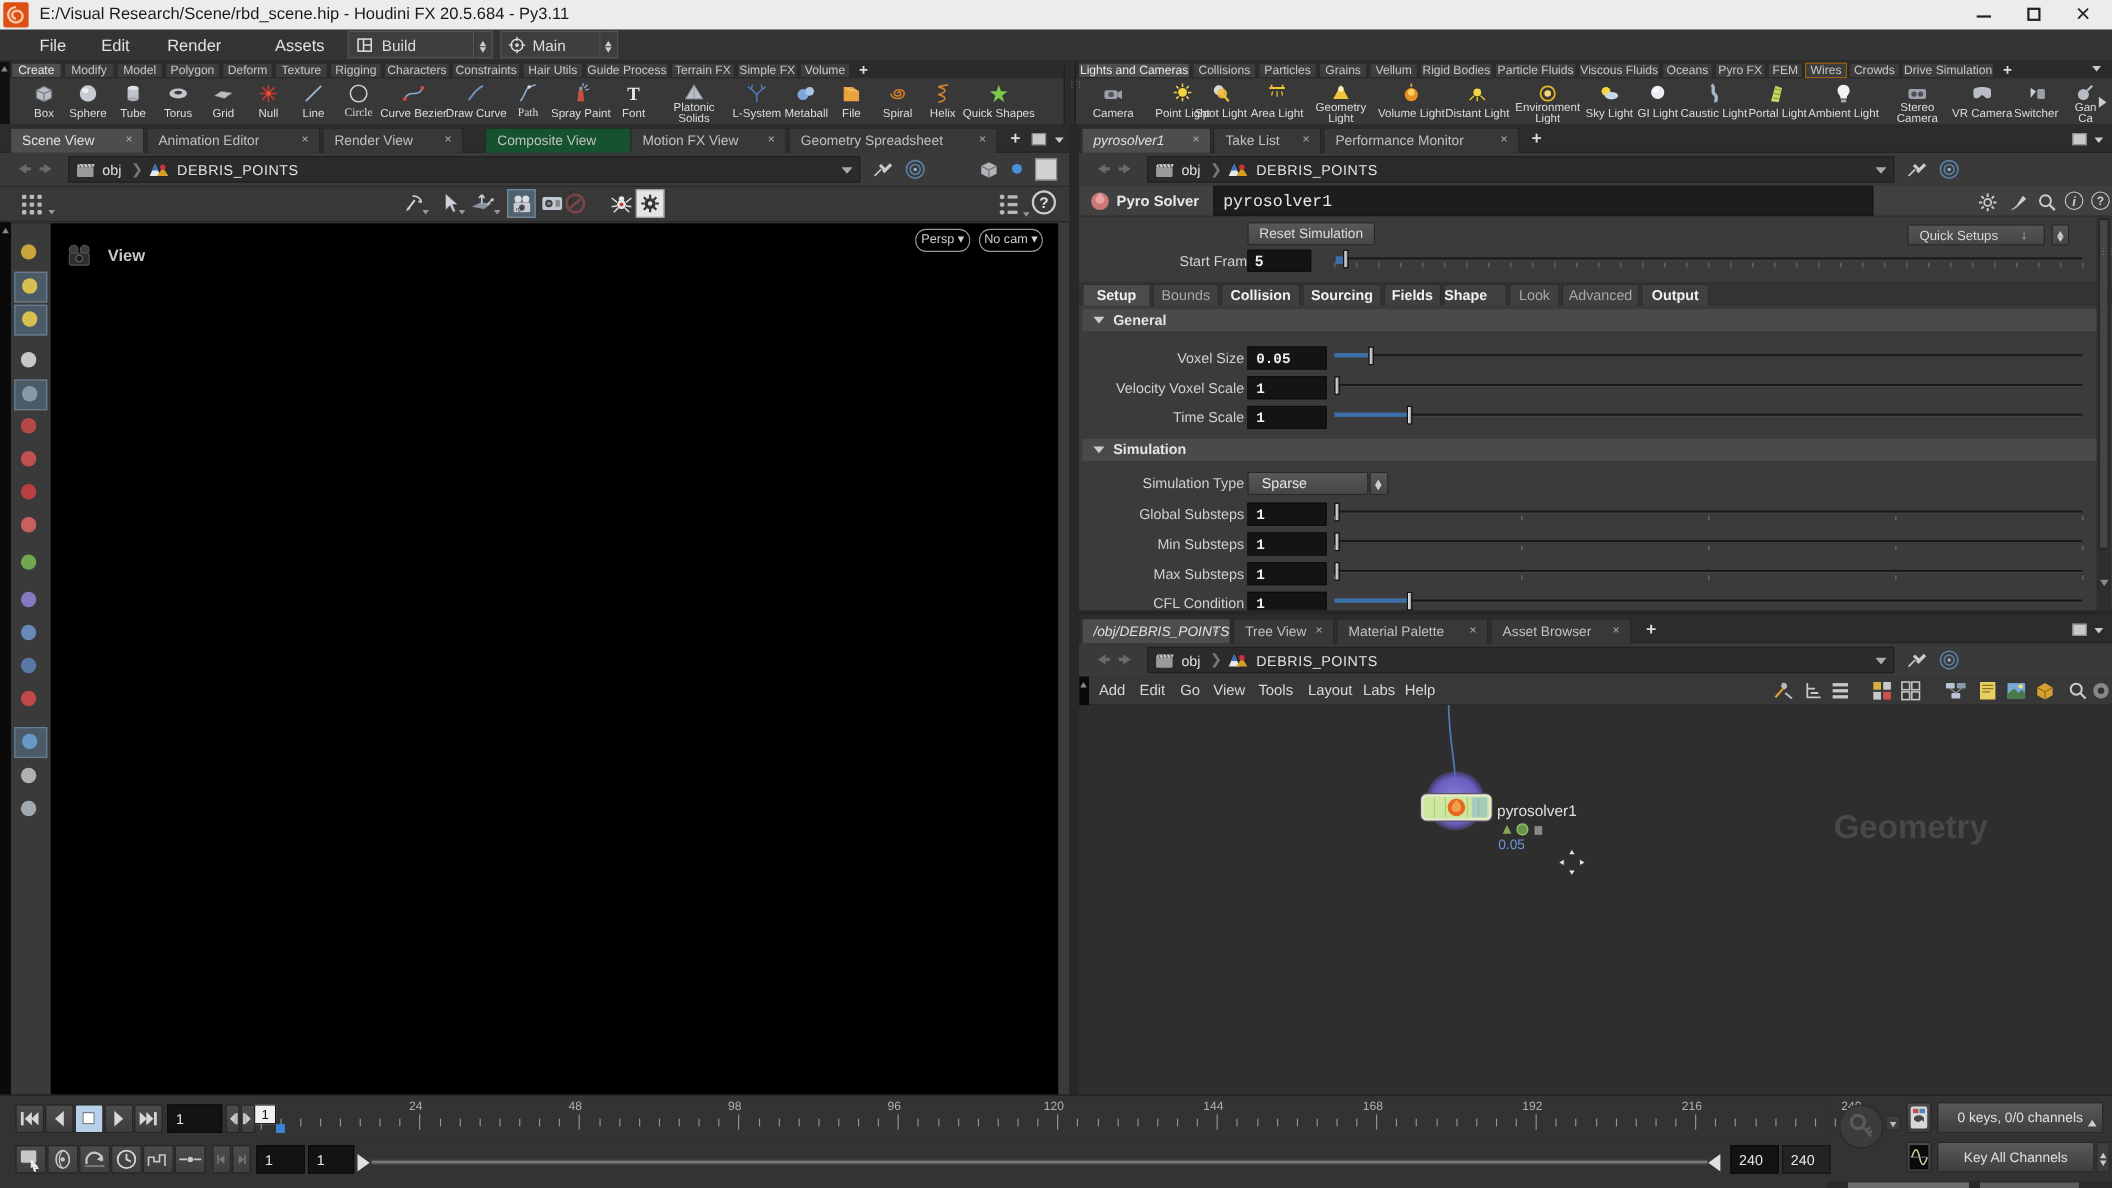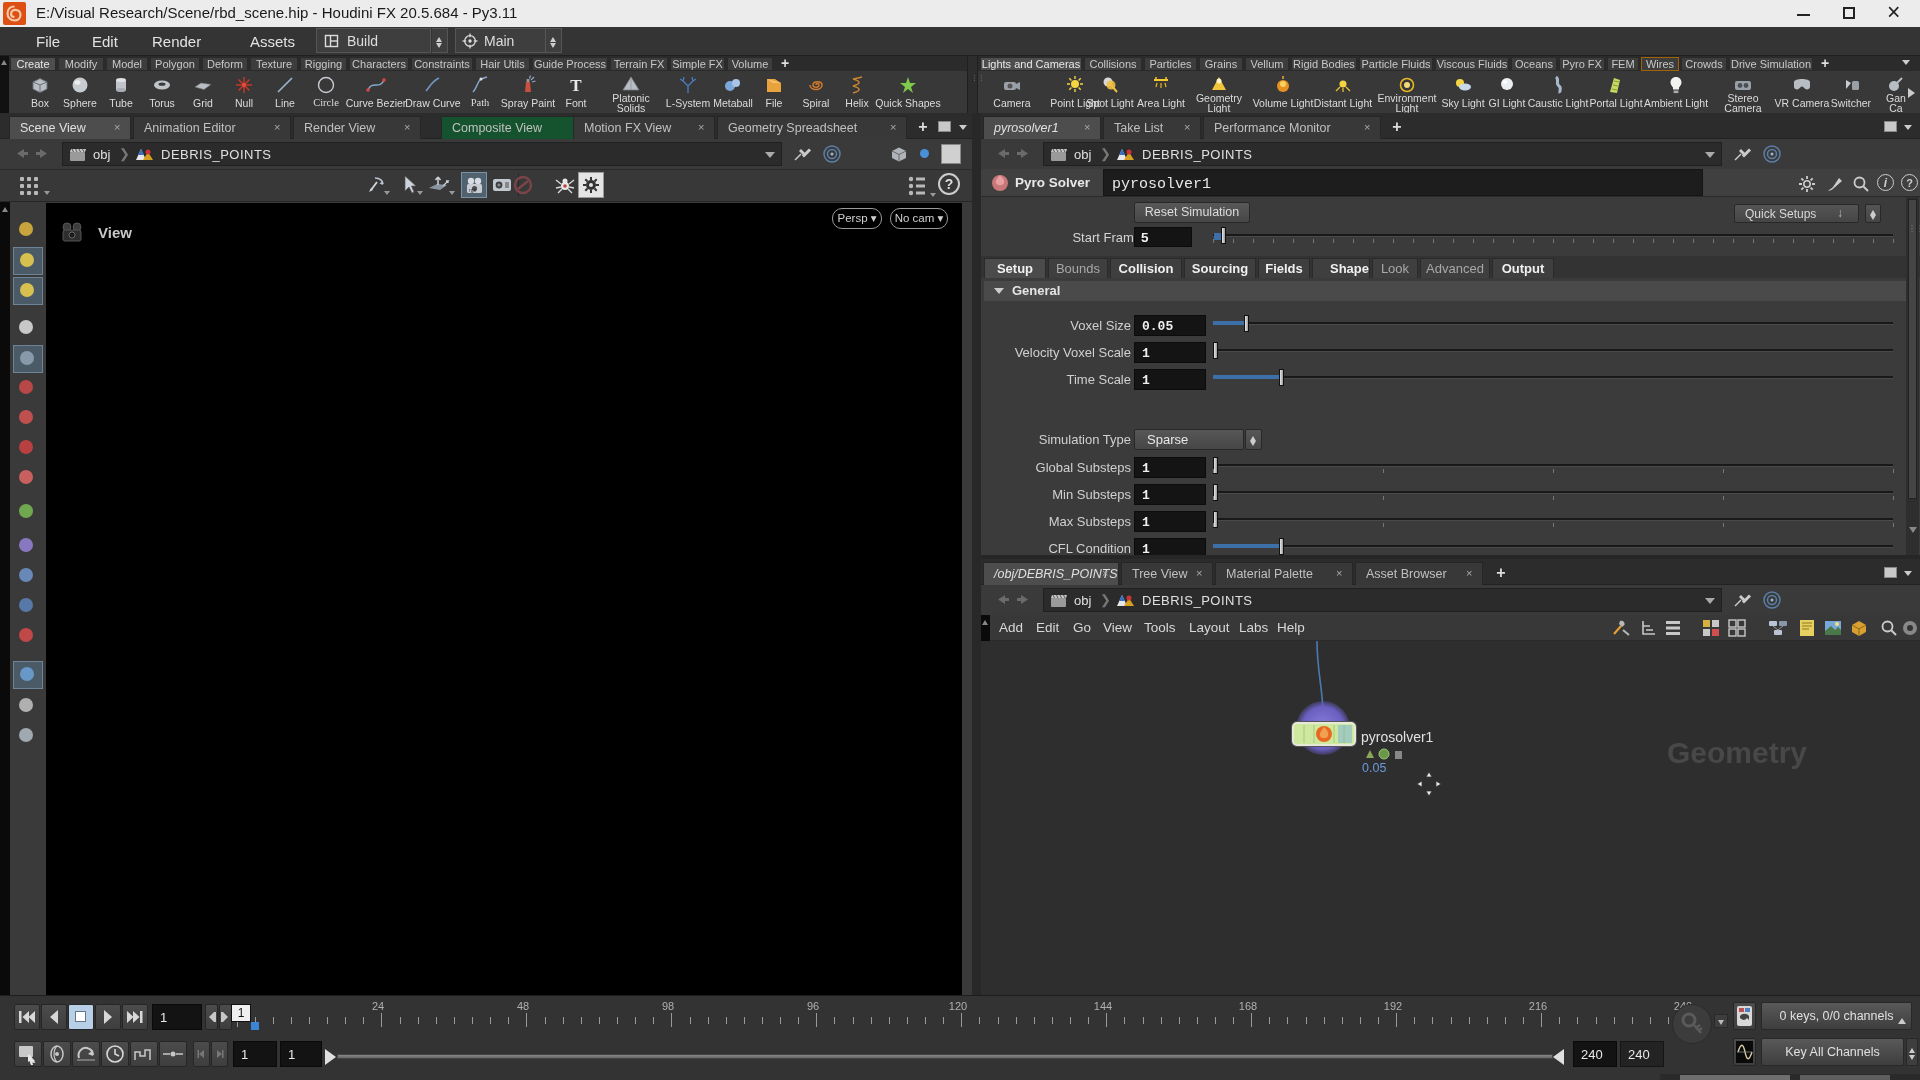--- a/index.html
+++ b/index.html
@@ -786,7 +786,7 @@
       <div class="abs" style="left:129px;top:2px;width:72px;height:20px;background:#3f3f3f;border:1px solid #2a2a2a;border-bottom:none;color:#f0f0f0;font-weight:bold;font-size:13px;text-align:center;line-height:19px;">Collision</div>
       <div class="abs" style="left:203px;top:2px;width:72px;height:20px;background:#3f3f3f;border:1px solid #2a2a2a;border-bottom:none;color:#f0f0f0;font-weight:bold;font-size:13px;text-align:center;line-height:19px;">Sourcing</div>
       <div class="abs" style="left:277px;top:2px;width:52px;height:20px;background:#3f3f3f;border:1px solid #2a2a2a;border-bottom:none;color:#f0f0f0;font-weight:bold;font-size:13px;text-align:center;line-height:19px;">Fields</div>
-      <div class="abs" style="left:331px;top:2px;width:58px;height:20px;background:#3f3f3f;border:1px solid #2a2a2a;border-bottom:none;color:#f0f0f0;font-weight:bold;font-size:13px;text-align:right;line-height:19px;">Shape</div>
+      <div class="abs" style="left:331px;top:2px;width:58px;height:20px;background:#3f3f3f;border:1px solid #2a2a2a;border-bottom:none;color:#f0f0f0;font-weight:bold;font-size:13px;text-align:left;line-height:19px;">Shape</div>
       <div class="abs" style="left:391px;top:2px;width:46px;height:20px;background:#3f3f3f;border:1px solid #2a2a2a;border-bottom:none;color:#a8a8a8;font-weight:normal;font-size:13px;text-align:center;line-height:19px;">Look</div>
       <div class="abs" style="left:439px;top:2px;width:70px;height:20px;background:#3f3f3f;border:1px solid #2a2a2a;border-bottom:none;color:#a8a8a8;font-weight:normal;font-size:13px;text-align:center;line-height:19px;">Advanced</div>
       <div class="abs" style="left:511px;top:2px;width:62px;height:20px;background:#3f3f3f;border:1px solid #2a2a2a;border-bottom:none;color:#f0f0f0;font-weight:bold;font-size:13px;text-align:center;line-height:19px;">Output</div>

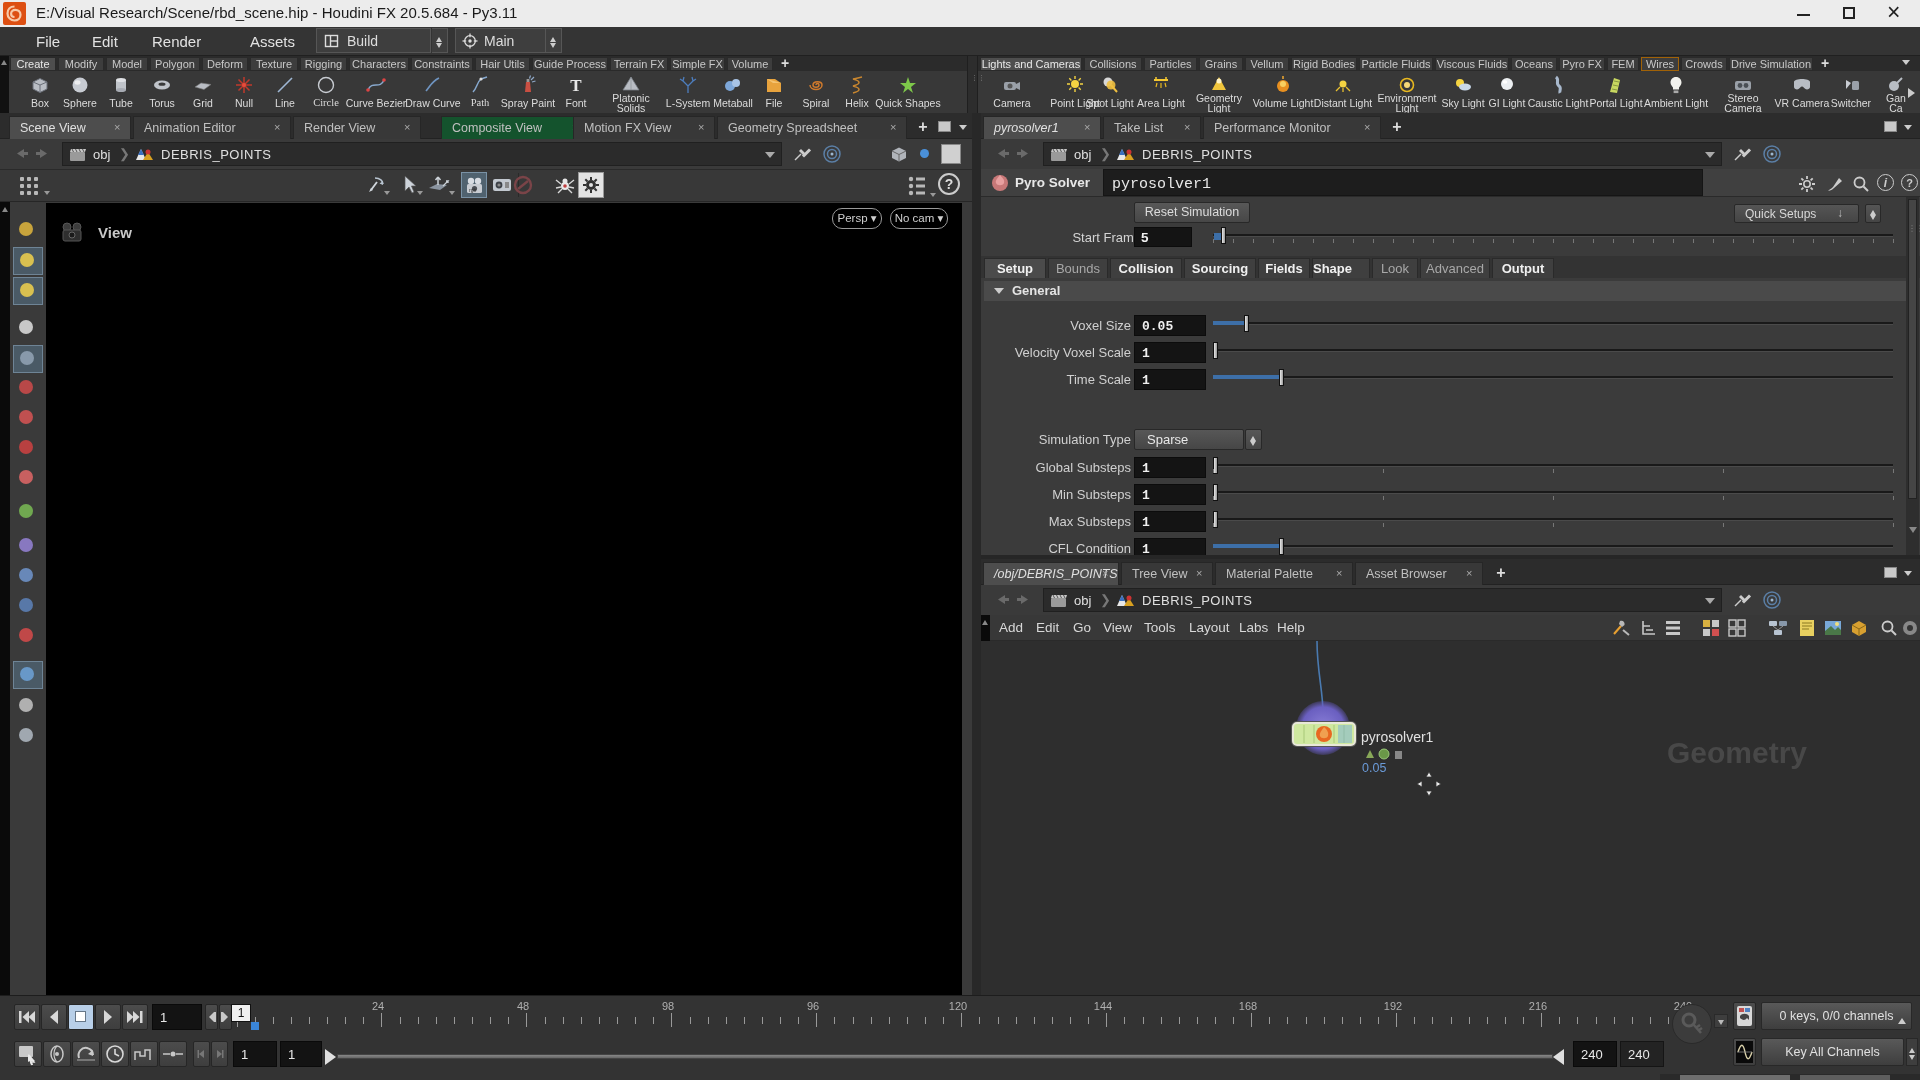--- a/index.html
+++ b/index.html
@@ -815,6 +815,10 @@
     <div class="abs" style="left:232px;top:237px;width:680px;height:3px;background:#191919;border-bottom:1px solid #4a4a4a;"></div>
     <div class="abs" style="left:232px;top:236px;width:66px;height:4px;background:#3d6fa8;"></div>
     <div class="abs" style="left:298px;top:230px;width:5px;height:17px;background:linear-gradient(90deg,#e8e8e8,#9a9a9a);border:1px solid #111;"></div>
+    <div class="abs" style="left:3px;top:260px;width:930px;height:20px;background:#4a4a4a;">
+      <div class="abs" style="left:10px;top:7px;width:0;height:0;border:5px solid transparent;border-top:6px solid #ccc;"></div>
+      <div class="abs" style="left:28px;top:2px;font-size:13px;font-weight:bold;color:#e4e4e4;">Simulation</div>
+    </div>
     <div class="abs" style="left:10px;top:293px;width:140px;font-size:13px;color:#d0d0d0;text-align:right;white-space:nowrap;">Simulation Type</div>
     <div class="abs" style="left:153px;top:290px;width:110px;height:21px;background:linear-gradient(#575757,#464646);border:1px solid #282828;border-radius:2px;">
       <div class="abs" style="left:12px;top:2px;font-size:13px;color:#e8e8e8;">Sparse</div>

